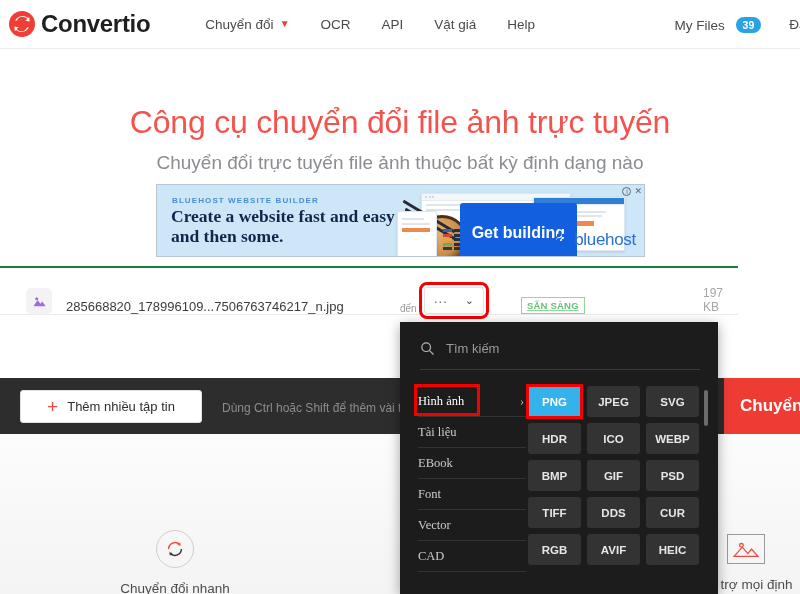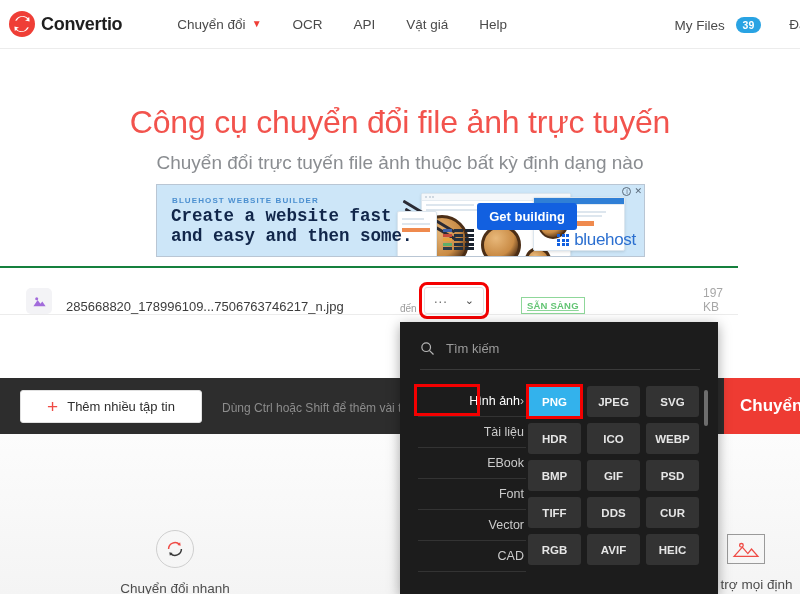--- a/index.html
+++ b/index.html
@@ -24,7 +24,7 @@
   }
   .logo-mark svg { position:absolute; top:0; left:0; }
   .logo-text {
-    font-size: 18px; font-weight: bold; color: #1f1f1f;
+    font-size: 24px; font-weight: bold; color: #1f1f1f;
     margin-left: 6px; letter-spacing: -0.3px;
   }
   .nav { display: flex; align-items: center; margin-left: 55px; }

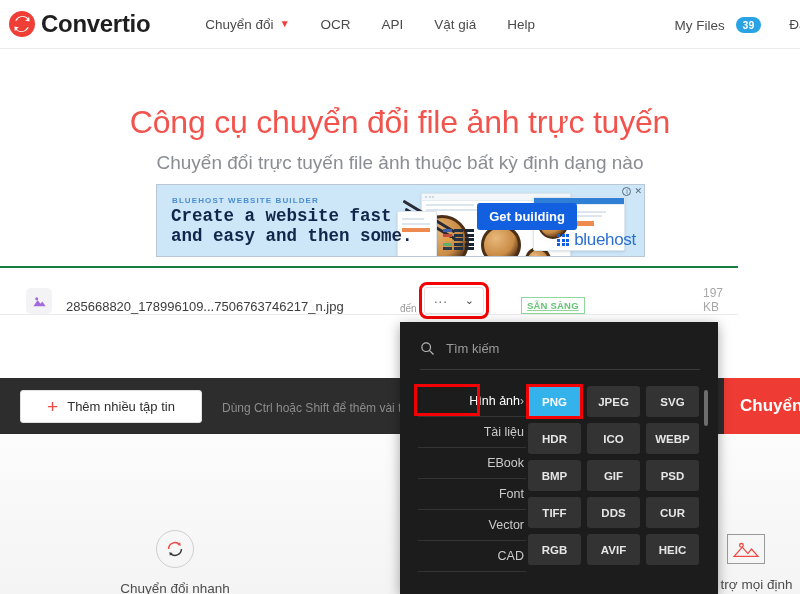--- a/index.html
+++ b/index.html
@@ -74,7 +74,7 @@
   }
   .ad-head {
     position:absolute; left: 14px; top: 22px; width: 250px;
-    font-family: Liberation Mono, monospace;
+    font-family: Liberation Serif, serif;
     font-size: 17.5px; font-weight: bold; color:#11264a; line-height: 1.12;
   }
   .ad-cta {

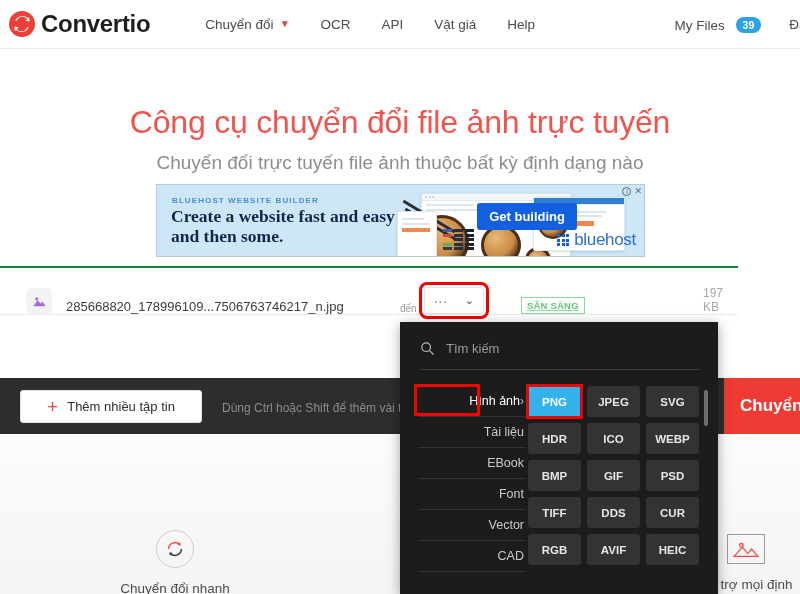--- a/index.html
+++ b/index.html
@@ -79,8 +79,8 @@
   }
   .ad-cta {
     position:absolute; right: 67px; top: 18px;
-    background:#1260e0; color:#fff; font-size: 13px; font-weight: bold;
-    padding: 6px 12px; border-radius: 3px; cursor:pointer;
+    background:#1260e0; color:#fff; font-size: 16px; font-weight: bold;
+    padding: 21px 12px; border-radius: 3px; cursor:pointer;
   }
   .ad-brand {
     position:absolute; right: 8px; bottom: 6px;

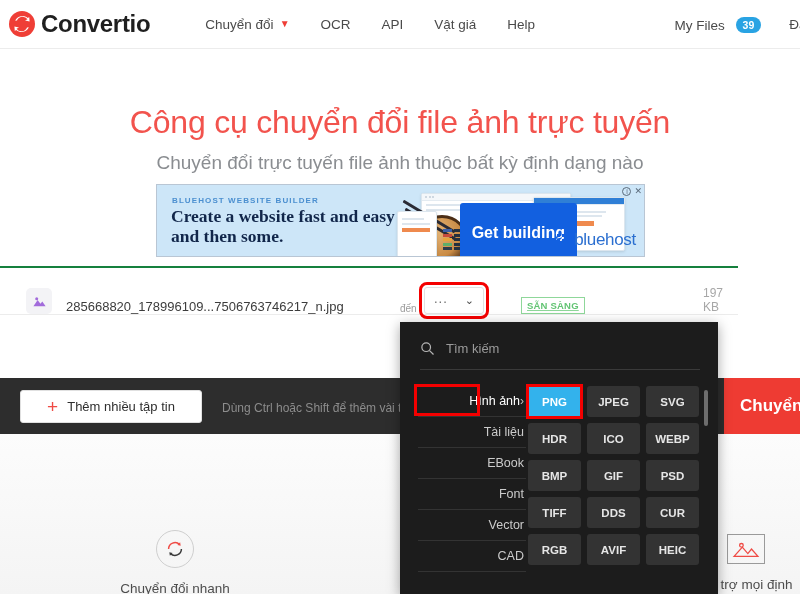--- a/index.html
+++ b/index.html
@@ -202,9 +202,9 @@
   .dd-search input::placeholder { color: #9b9b9b; }
   .dd-cats { position:absolute; left: 18px; top: 64px; width: 108px; }
   .dd-cat {
-    height: 31px; display:flex; align-items:center; justify-content:flex-end;
+    height: 31px; display:flex; align-items:center; justify-content:space-between;
     font-size: 12.5px; color:#cbcbcb; border-bottom: 1px solid #333;
-    cursor:pointer; padding-right: 2px;
+    cursor:pointer; padding-right: 2px; font-family: Liberation Serif, serif;
   }
   .dd-cat.sel { color:#fff; }
   .dd-cat .arrow { color:#bdbdbd; font-size: 12px; }

